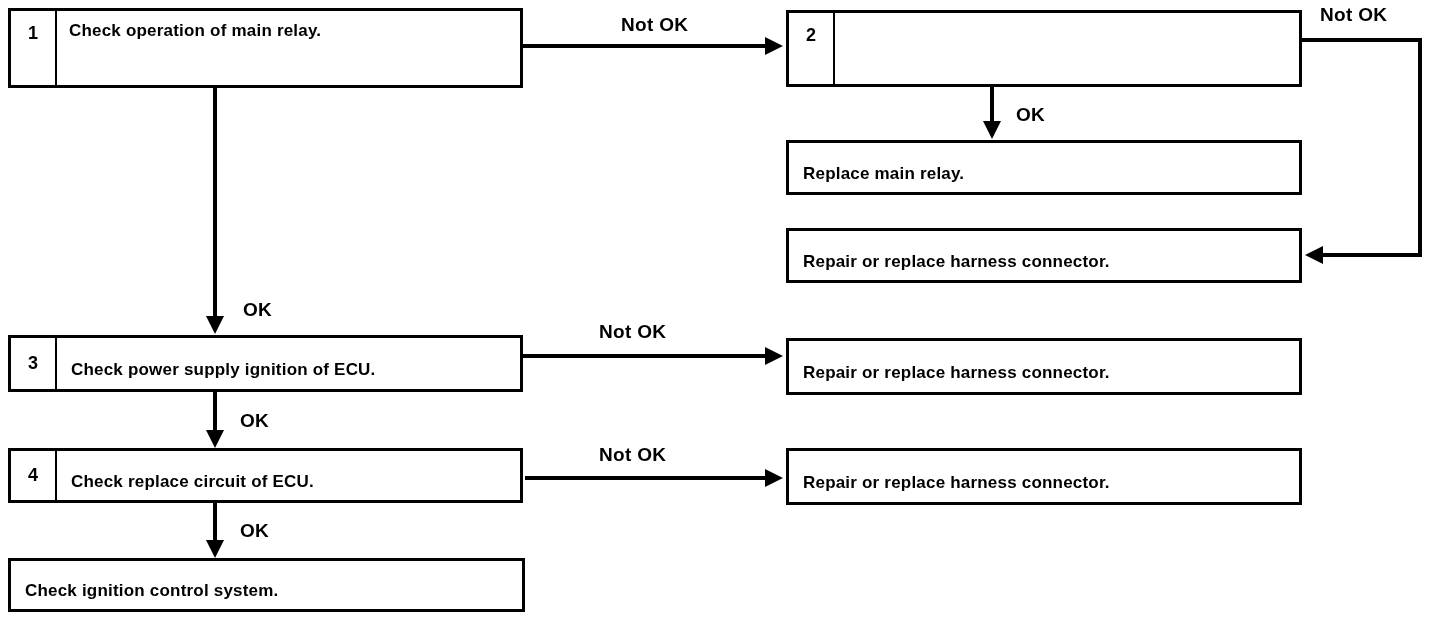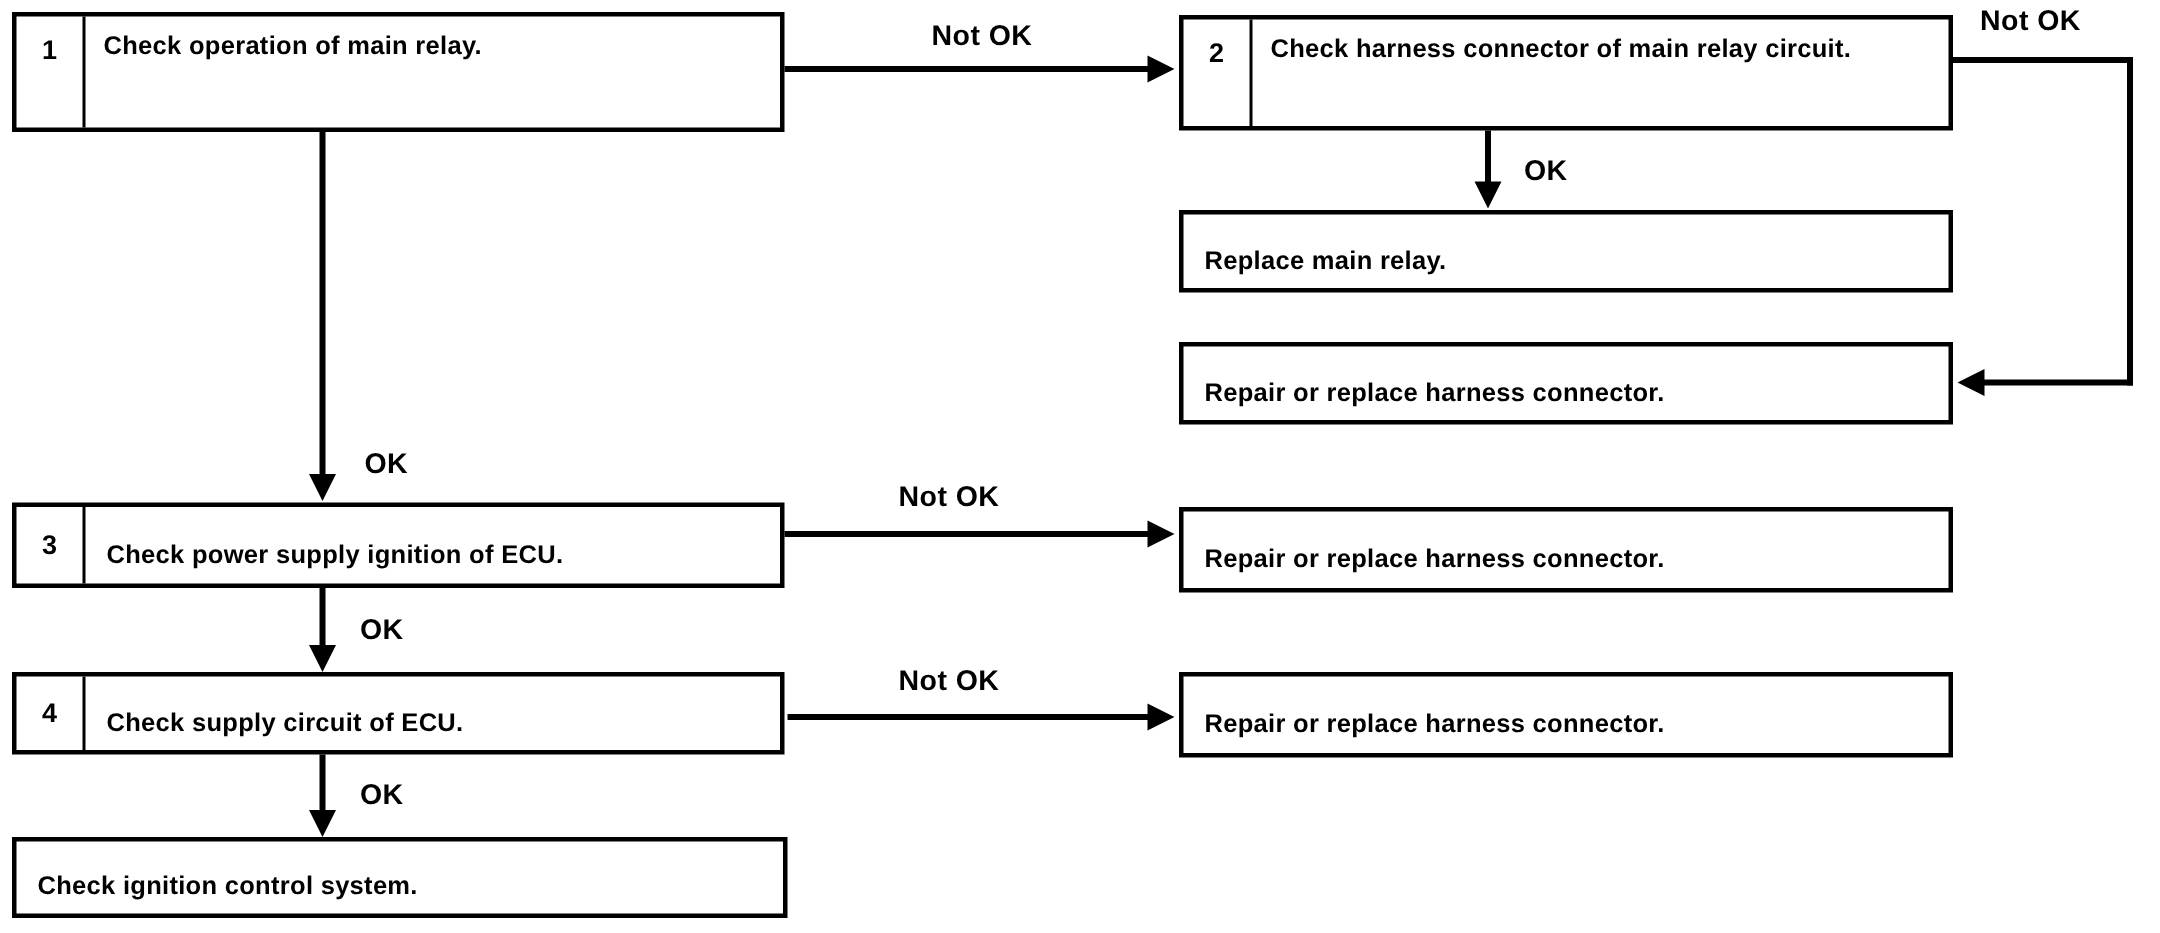--- a/index.html
+++ b/index.html
@@ -154,7 +154,6 @@
 
   <div class="box pos-step2">
     <div class="num">2</div>
-    <div class="txt">Check harness connector of main relay circuit.</div>
   </div>
 
   <div class="box short pos-replace">

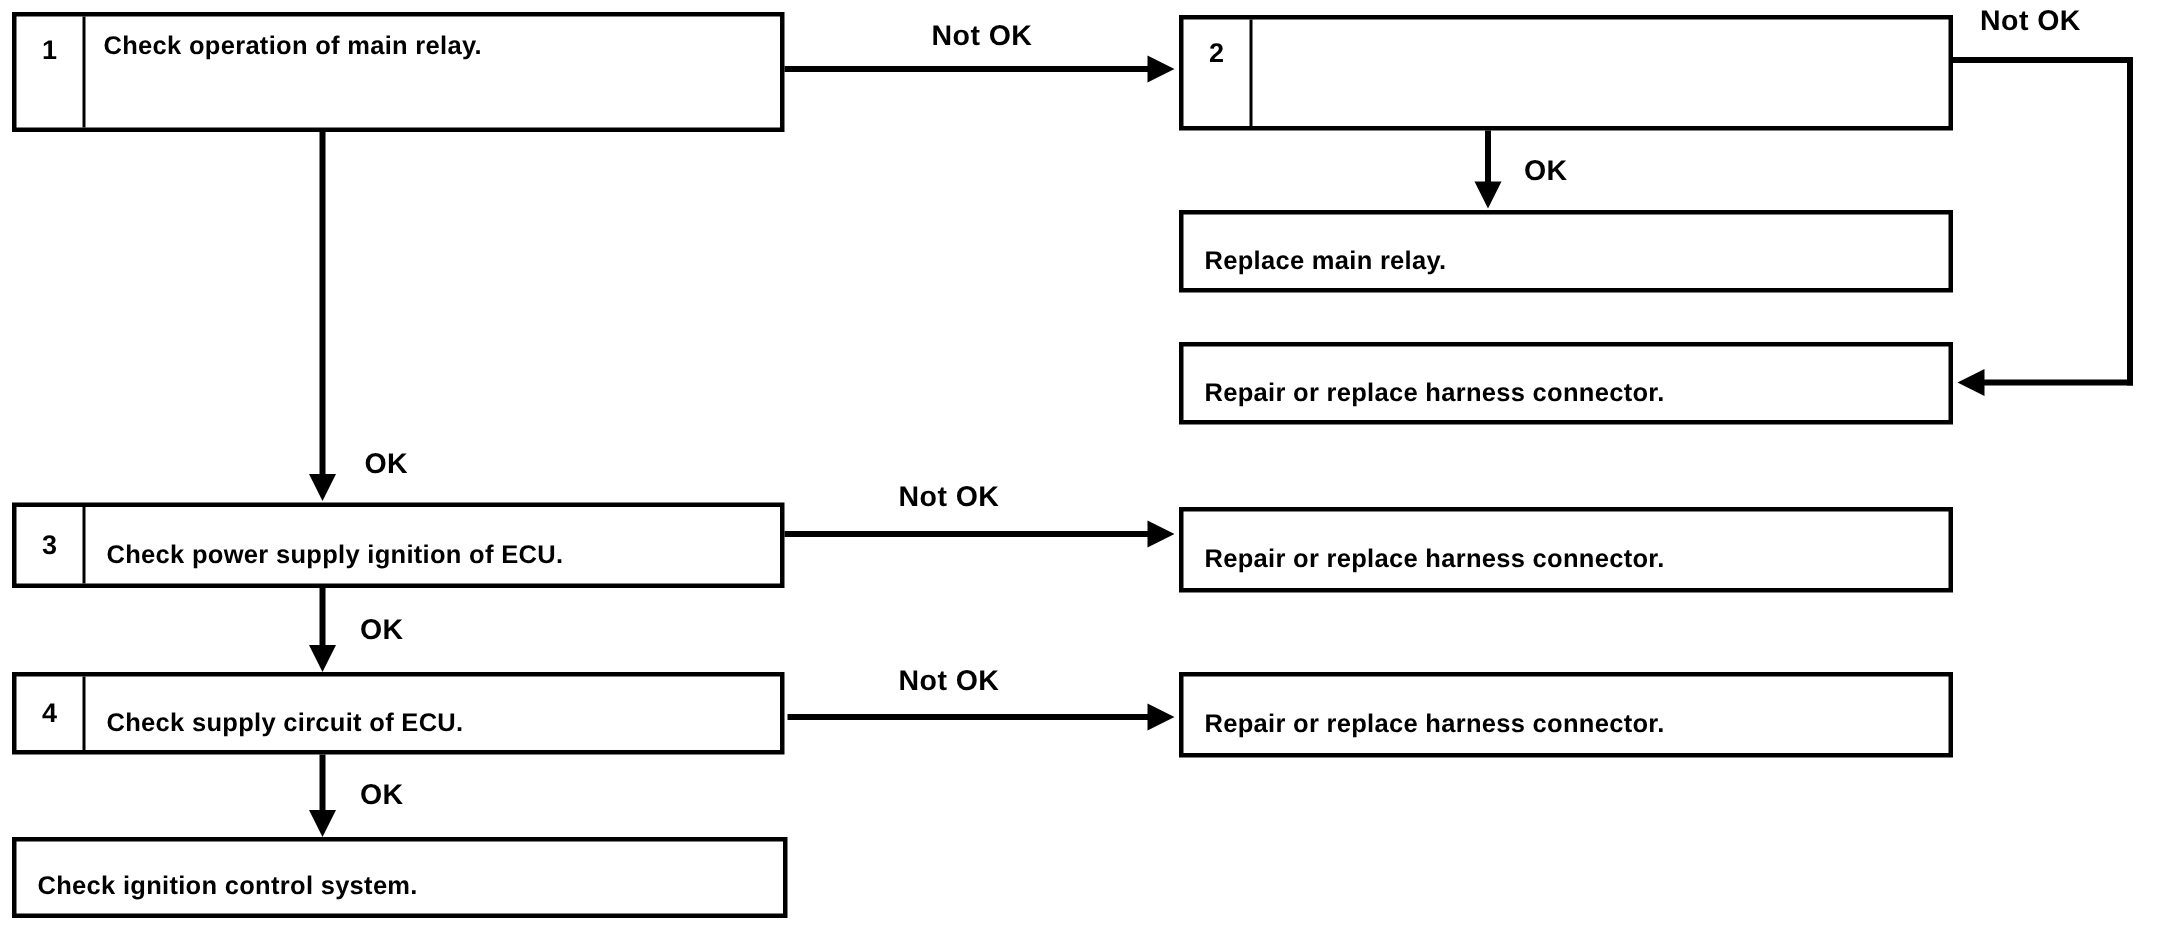--- a/index.html
+++ b/index.html
@@ -175,7 +175,7 @@
 
   <div class="box short pos-step4">
     <div class="num">4</div>
-    <div class="txt">Check supply circuit of ECU.</div>
+    <div class="txt">Check replace circuit of ECU.</div>
   </div>
 
   <div class="box short pos-repair3">

